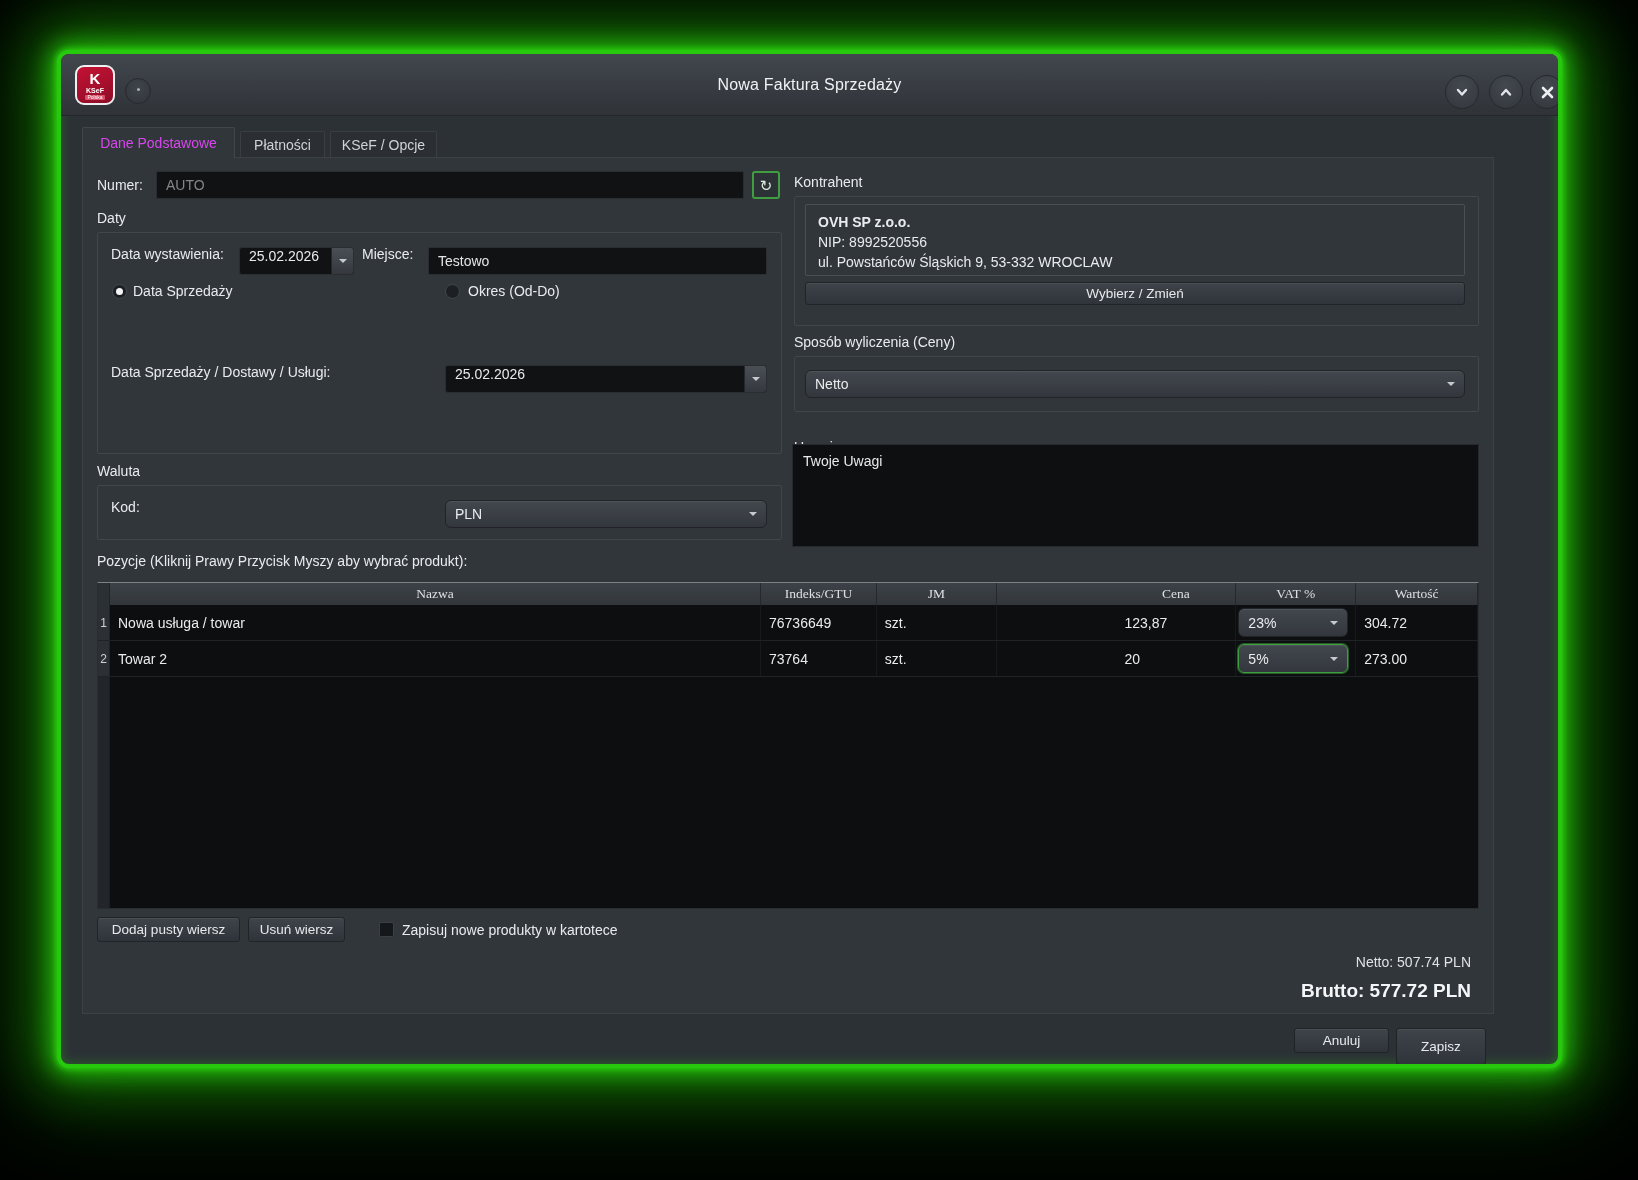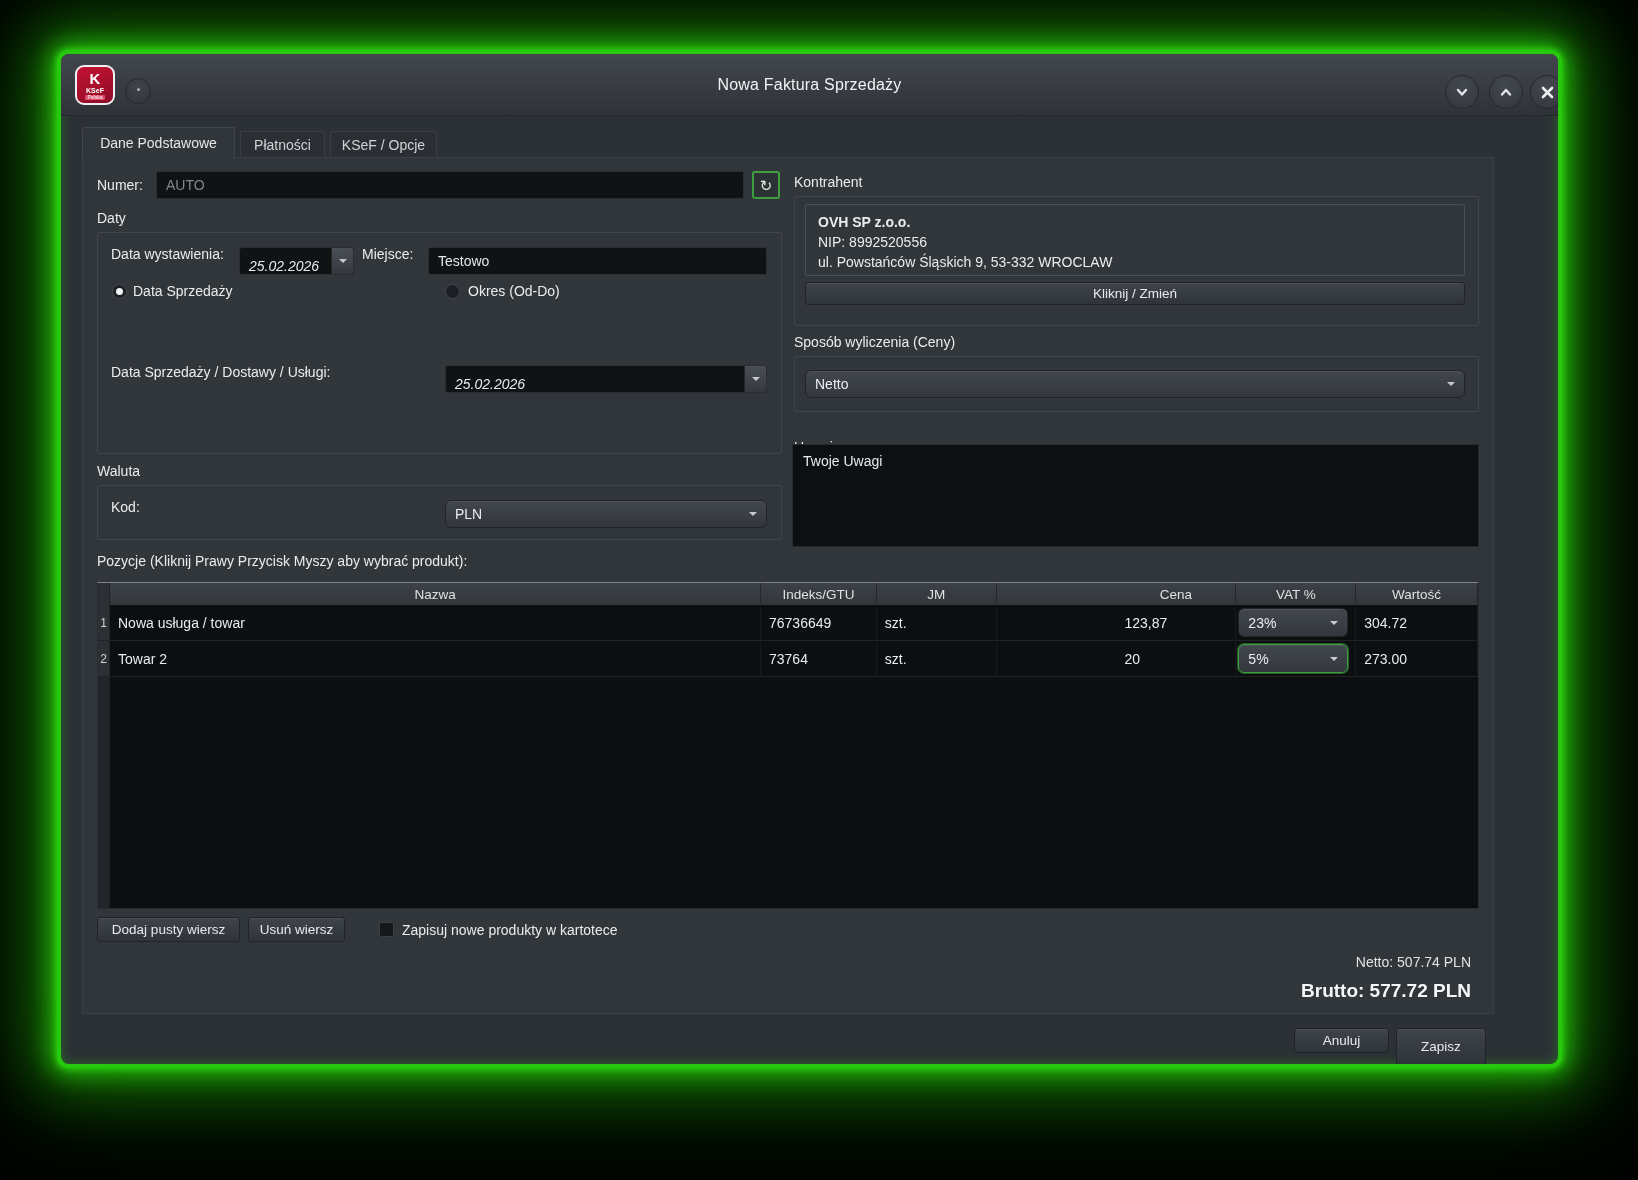--- a/index.html
+++ b/index.html
@@ -58,7 +58,7 @@
     font-size:14px; color:#cfd3d7; background:#2b2f34;
     border:1px solid #3a3f44; border-bottom:none; border-radius:2px 2px 0 0;
   }
-  .tab.active { background:#31363b; color:#e5e5e5; z-index:3; border-color:#41464b; }
+  .tab.active { background:#31363b; color:#d946ef; z-index:3; border-color:#41464b; }
   .main-panel {
     position:absolute; left:21px; top:103px; width:1412px; height:857px;
     background:#31363b; border:1px solid #3c4146; z-index:2;

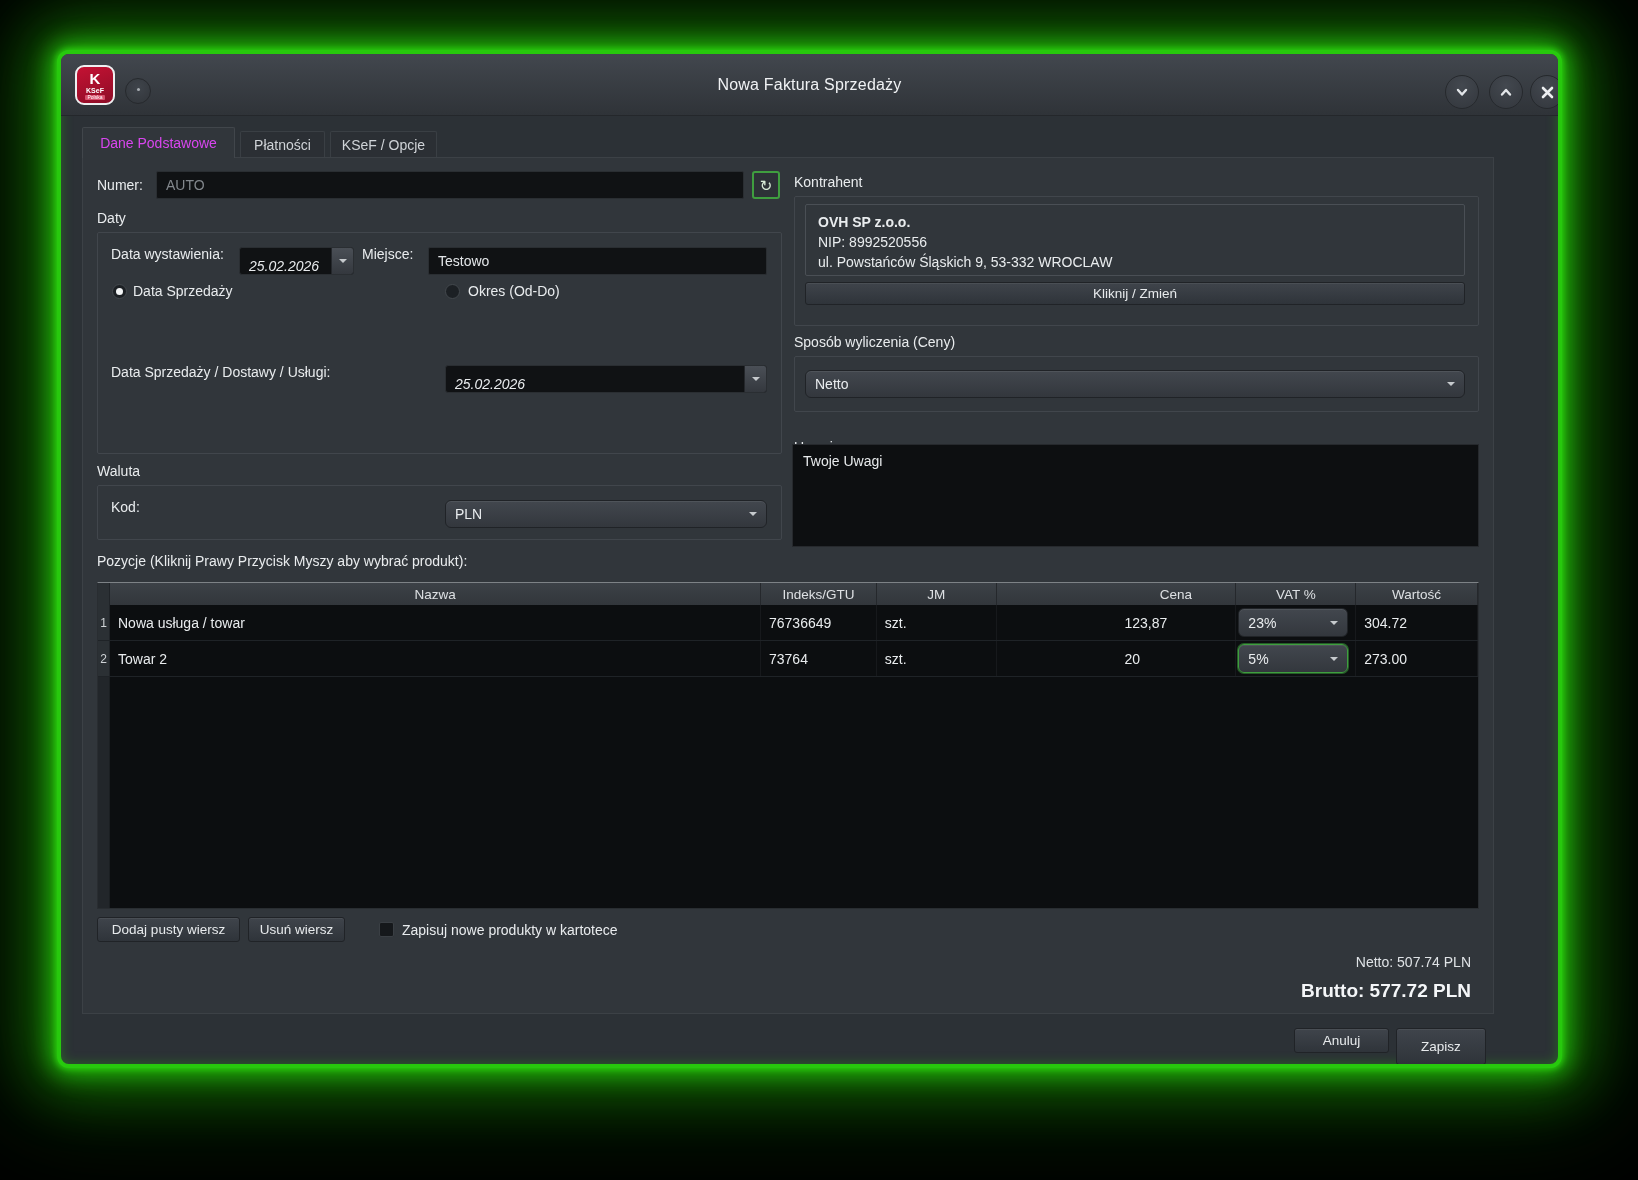--- a/index.html
+++ b/index.html
@@ -87,9 +87,9 @@
   .combo .arr { margin-left:auto; width:0; height:0;
     border:4.5px solid transparent; border-top-color:#c6cacd; transform:translateY(2px); }
   .datecombo {
-    position:absolute; z-index:4; display:flex; align-items:flex-end;
+    position:absolute; z-index:4; display:flex; align-items:flex-start;
     background:#101214; border:1px solid #2a2e32; border-radius:3px;
-    color:#e8ebed; font-size:14px; overflow:hidden;font-style:italic;
+    color:#e8ebed; font-size:14px; overflow:hidden;
   }
   .datecombo .val { padding:0 9px; }
   .datecombo .dc-arrow {

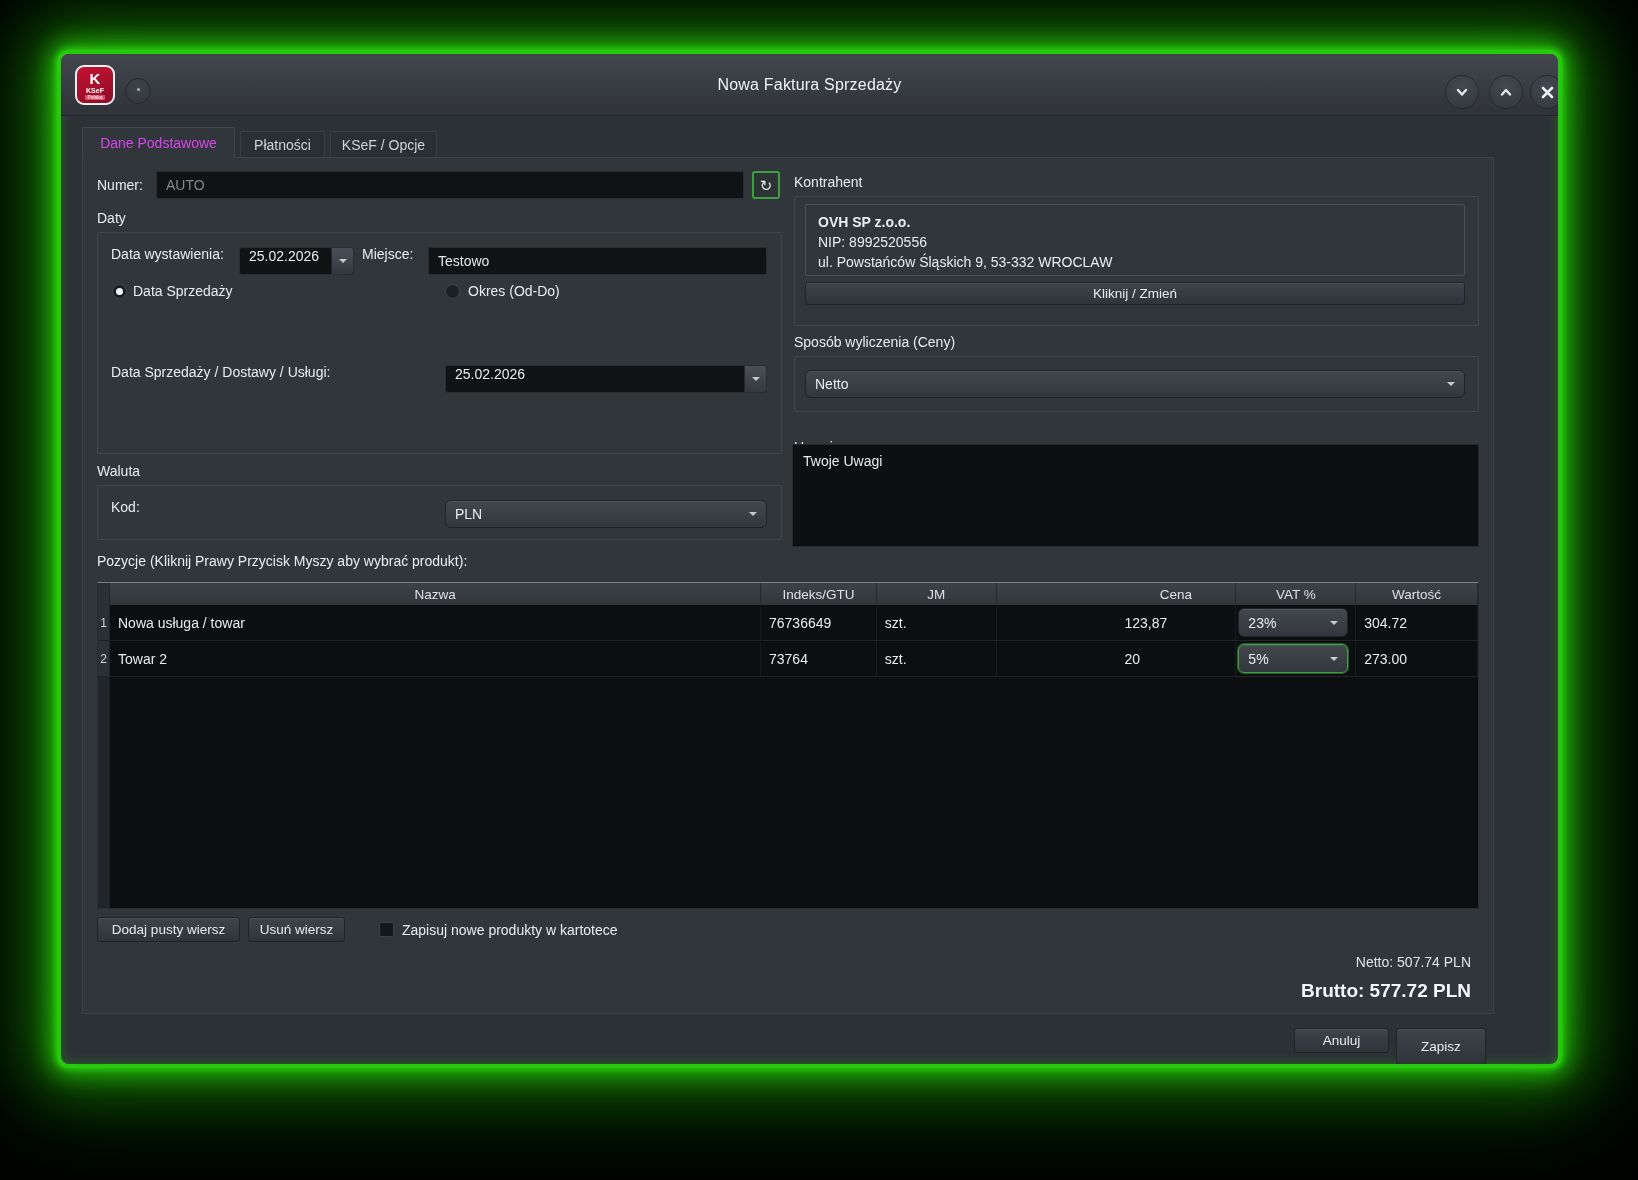--- a/index.html
+++ b/index.html
@@ -239,7 +239,7 @@
     <div>NIP: 8992520556</div>
     <div>ul. Powstańców Śląskich 9, 53-332 WROCLAW</div>
   </div>
-  <div class="btn" style="left:744px; top:228px; width:660px; height:23px;">Kliknij / Zmień</div>
+  <div class="btn" style="left:744px; top:228px; width:660px; height:23px;">Wybierz / Zmień</div>
 
   <div class="lbl" style="left:733px; top:280px;">Sposób wyliczenia (Ceny)</div>
   <div class="groupbox" style="left:733px; top:302px; width:685px; height:56px;"></div>

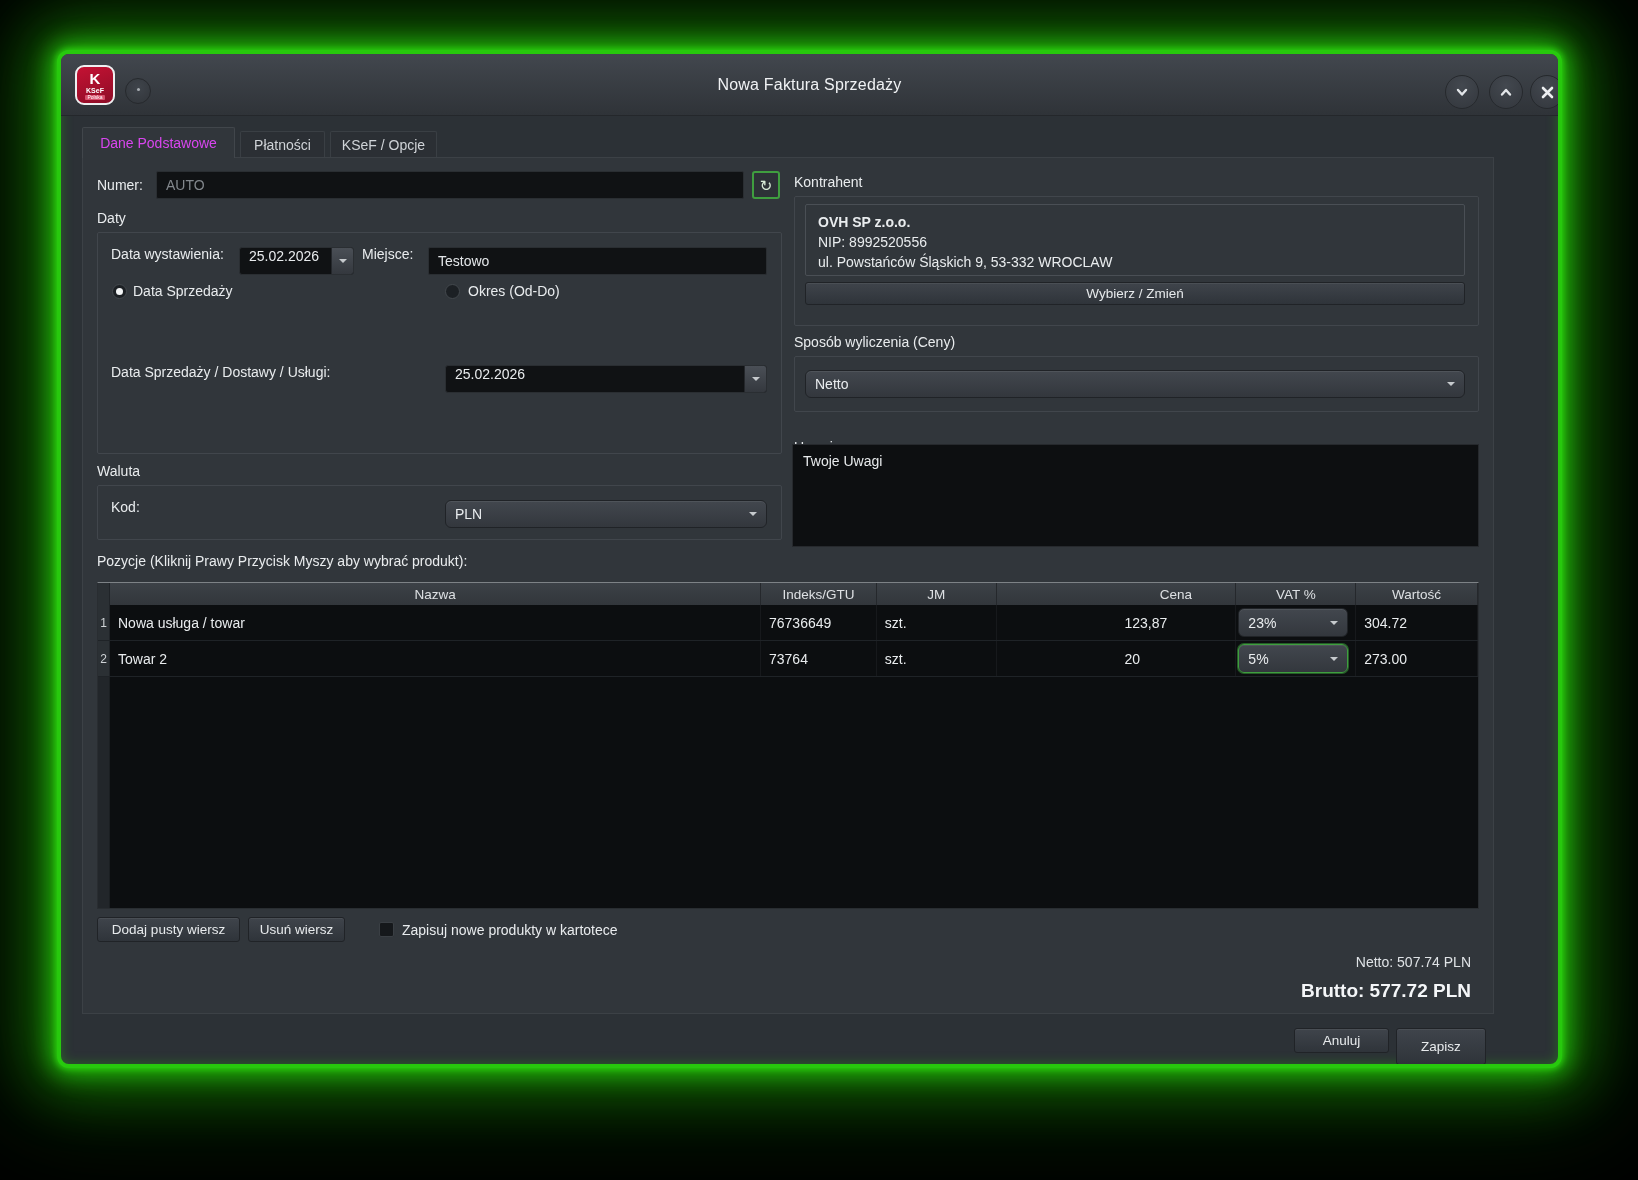--- a/index.html
+++ b/index.html
@@ -126,7 +126,7 @@
   }
   .thead { display:flex; height:22px; background:linear-gradient(#3c4147,#32363b); flex:0 0 auto; }
   .th { display:flex; align-items:center; justify-content:center; font-size:13.5px;
-    color:#dde0e3; border-right:1px solid #25282c; }
+    color:#dde0e3; border-right:1px solid #25282c;font-family:Liberation Serif, serif; }
   .trow { display:flex; height:36px; background:#0c0e10; border-bottom:1px solid #1f2327; flex:0 0 auto; }
   .td { display:flex; align-items:center; padding:0 8px; color:#e9ecee; font-size:14px;
     border-right:1px solid #17191c; overflow:hidden; white-space:nowrap; }

